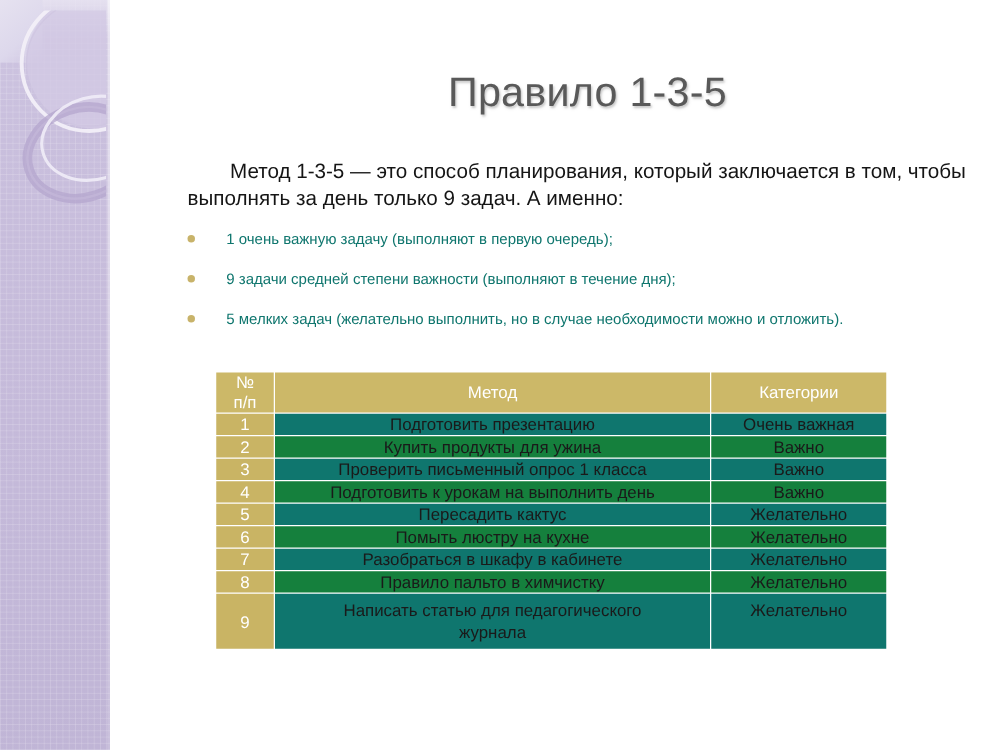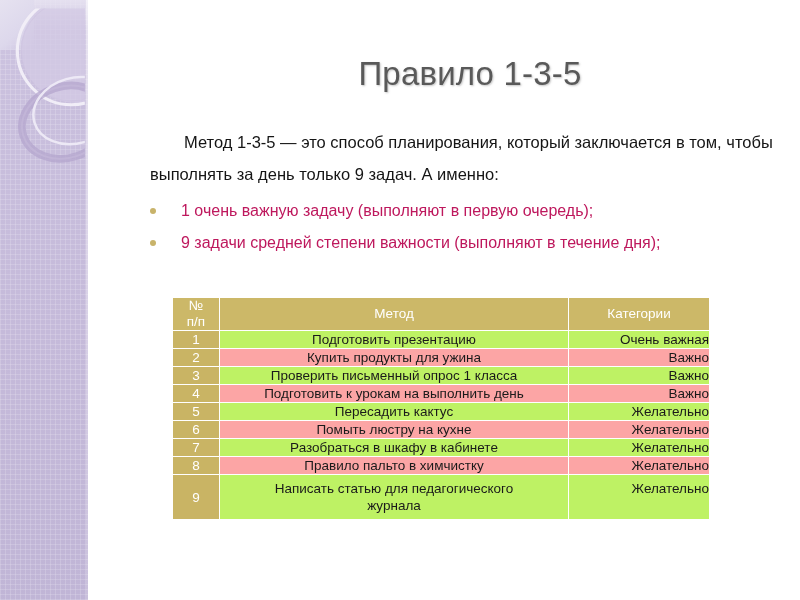--- a/index.html
+++ b/index.html
@@ -40,7 +40,7 @@
   
   .body-wrap{position:absolute;left:150px;top:126px;width:630px;}
   .para{
-    font-size:16.5px;color:#151515;line-height:32px;text-indent:34px;
+    font-size:16.5px;color:#151515;line-height:22px;text-indent:34px;
     margin:0 0 10px 0;
   }
   .bullets{list-style:none;margin:0;padding:0;}

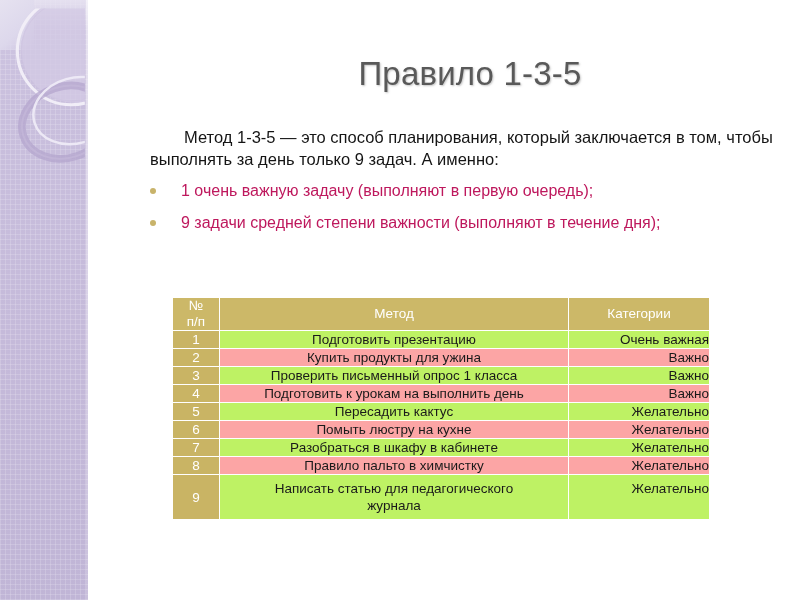--- a/index.html
+++ b/index.html
@@ -45,7 +45,7 @@
   }
   .bullets{list-style:none;margin:0;padding:0;}
   .bullets li{
-    position:relative;font-size:16px;color:#be185d;line-height:22px;
+    position:relative;font-size:12px;color:#0f766e;line-height:22px;
     padding-left:31px;margin-bottom:10px;
   }
   .bullets li .dot{

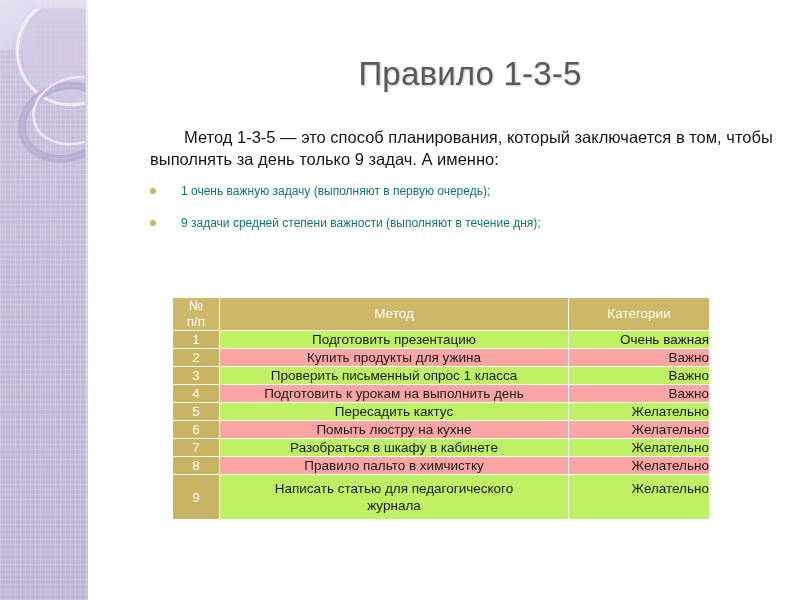--- a/index.html
+++ b/index.html
@@ -114,6 +114,10 @@
         <span class="dot"></span>
         <span>9 задачи средней степени важности (выполняют в течение дня);</span>
       </li>
+      <li>
+        <span class="dot"></span>
+        <span>5 мелких задач (желательно выполнить, но в случае необходимости можно и отложить).</span>
+      </li>
     </ul>
   </div>
 

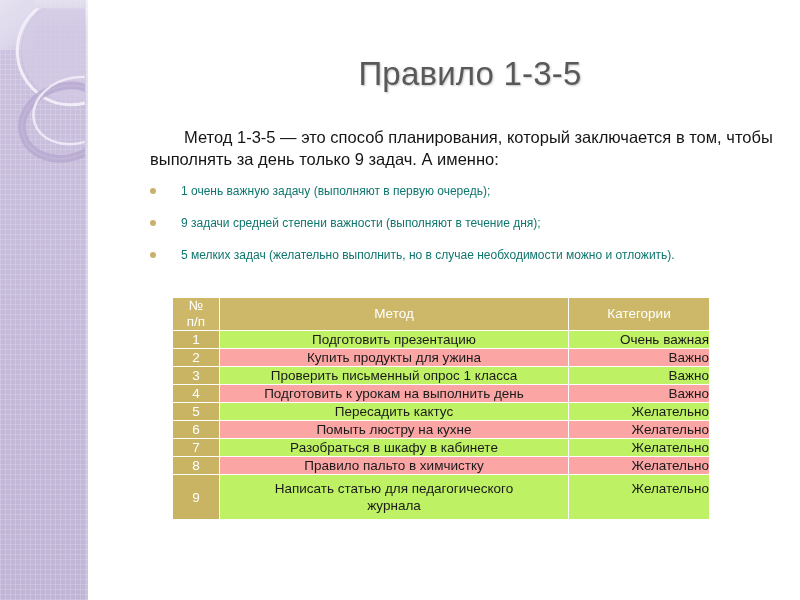--- a/index.html
+++ b/index.html
@@ -63,7 +63,7 @@
     font-size:12px;padding:3px 2px;width:46px;}
   .task-cell{text-align:center;color:#1a1a1a;padding:3px 6px;font-size:13.5px;line-height:17px;}
   .cat-cell{text-align:right;color:#1a1a1a;padding:3px 6px;font-size:13.5px;width:140px;}
-  .r-odd .task-cell,.r-odd .cat-cell{background:#bef264;}
+  .r-odd .task-cell,.r-odd .cat-cell{background:#0f766e;}
   .r-even .task-cell,.r-even .cat-cell{background:#fca5a5;}
 </style>
 </head>

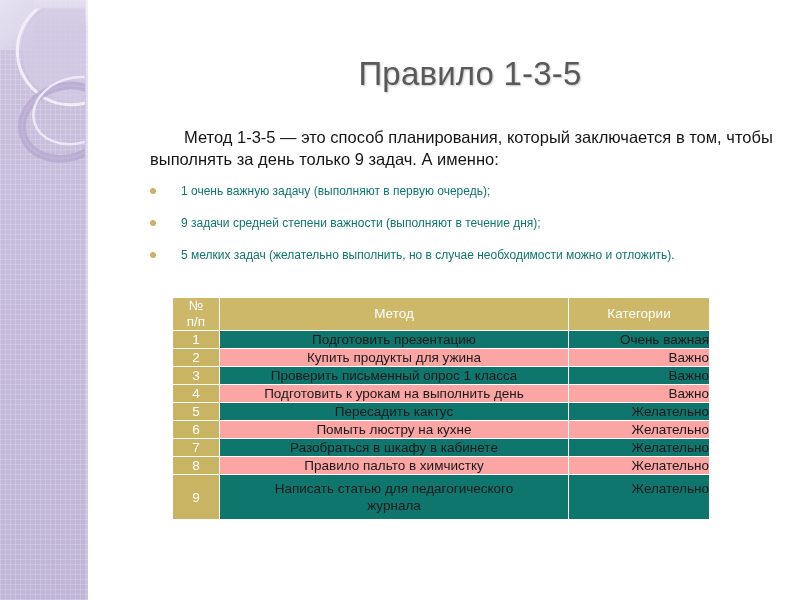--- a/index.html
+++ b/index.html
@@ -62,7 +62,7 @@
   .num-cell{background:#c9b464;color:#ffffff;text-align:center;
     font-size:12px;padding:3px 2px;width:46px;}
   .task-cell{text-align:center;color:#1a1a1a;padding:3px 6px;font-size:13.5px;line-height:17px;}
-  .cat-cell{text-align:right;color:#1a1a1a;padding:3px 6px;font-size:13.5px;width:140px;}
+  .cat-cell{text-align:center;color:#1a1a1a;padding:3px 6px;font-size:13.5px;width:140px;}
   .r-odd .task-cell,.r-odd .cat-cell{background:#0f766e;}
   .r-even .task-cell,.r-even .cat-cell{background:#fca5a5;}
 </style>

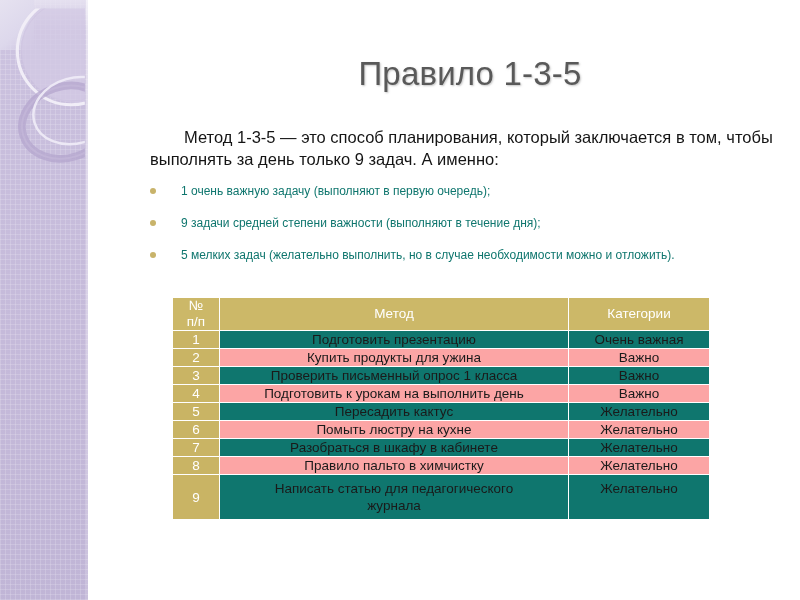--- a/index.html
+++ b/index.html
@@ -64,7 +64,7 @@
   .task-cell{text-align:center;color:#1a1a1a;padding:3px 6px;font-size:13.5px;line-height:17px;}
   .cat-cell{text-align:center;color:#1a1a1a;padding:3px 6px;font-size:13.5px;width:140px;}
   .r-odd .task-cell,.r-odd .cat-cell{background:#0f766e;}
-  .r-even .task-cell,.r-even .cat-cell{background:#fca5a5;}
+  .r-even .task-cell,.r-even .cat-cell{background:#15803d;}
 </style>
 </head>
 <body>

